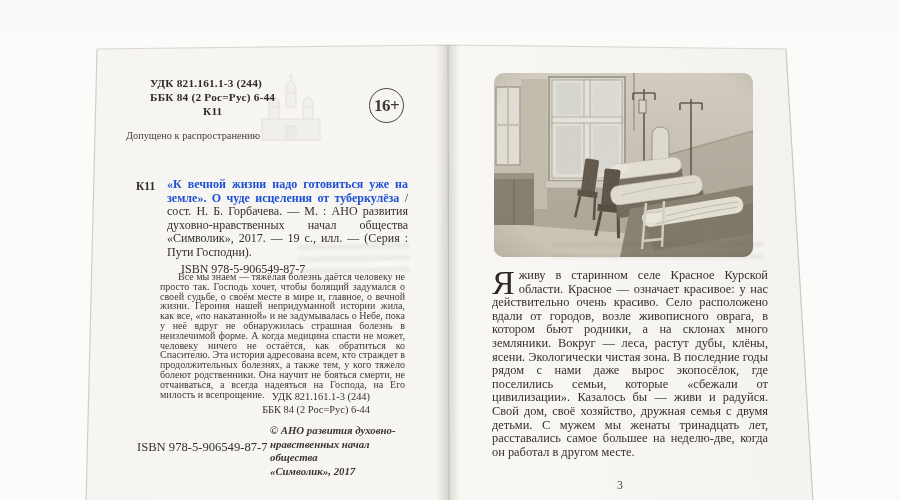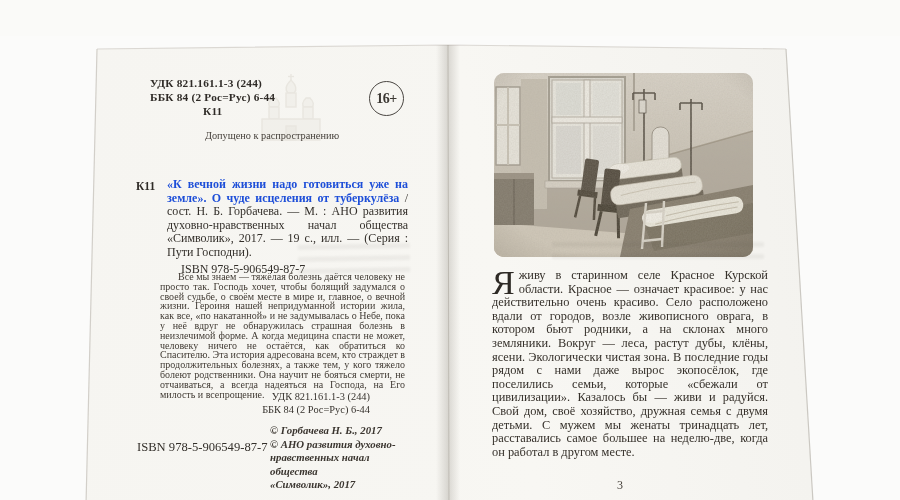--- a/index.html
+++ b/index.html
@@ -15,8 +15,8 @@
   
   .udc-top{left:150px;top:40px;font-size:11.3px;font-weight:bold;line-height:14px;color:#2f2b27;letter-spacing:.2px;}
   .udc-top .k11{margin-left:53px;}
-  .badge16{left:369px;top:45px;width:33px;height:33px;border:1.6px solid #4a4642;border-radius:50%;
-    display:flex;align-items:center;justify-content:center;font-size:14px;font-weight:bold;color:#3c3833;letter-spacing:-.5px;background:transparent;}
+  .badge16{left:369px;top:52px;width:33px;height:33px;border:1.6px solid #4a4642;border-radius:50%;
+    display:flex;align-items:center;justify-content:center;font-size:17px;font-weight:bold;color:#3c3833;letter-spacing:-.5px;background:transparent;}
   .approval{left:126px;top:94px;width:292px;text-align:center;font-size:10.3px;line-height:12.4px;color:#46413b;}
   .annot-code{left:136px;top:144px;font-size:11.5px;font-weight:bold;color:#2f2b27;}
   .annot{left:167px;top:142px;width:241px;font-size:12px;line-height:13.5px;text-align:justify;color:#332f2a;}

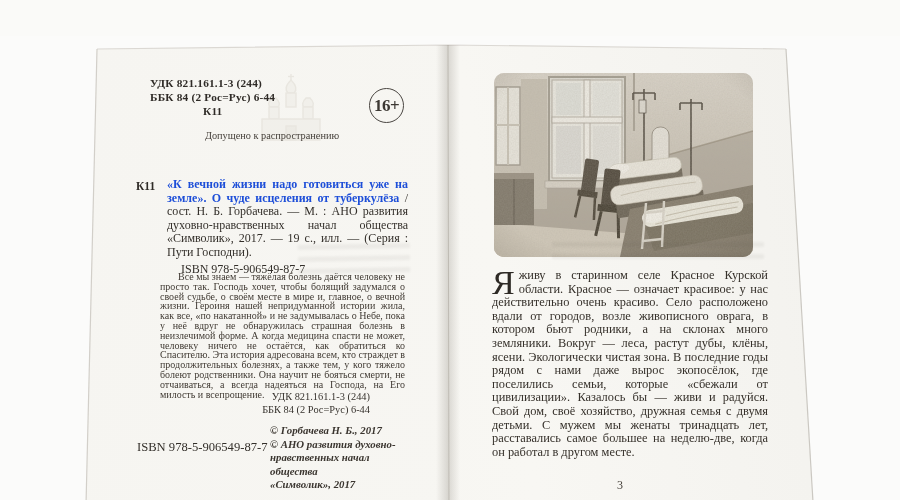--- a/index.html
+++ b/index.html
@@ -17,7 +17,7 @@
   .udc-top .k11{margin-left:53px;}
   .badge16{left:369px;top:52px;width:33px;height:33px;border:1.6px solid #4a4642;border-radius:50%;
     display:flex;align-items:center;justify-content:center;font-size:17px;font-weight:bold;color:#3c3833;letter-spacing:-.5px;background:transparent;}
-  .approval{left:126px;top:94px;width:292px;text-align:center;font-size:10.3px;line-height:12.4px;color:#46413b;}
+  .approval{left:126px;top:94px;width:292px;font-size:10.3px;line-height:12.4px;color:#46413b;}
   .annot-code{left:136px;top:144px;font-size:11.5px;font-weight:bold;color:#2f2b27;}
   .annot{left:167px;top:142px;width:241px;font-size:12px;line-height:13.5px;text-align:justify;color:#332f2a;}
   .annot b{color:#1d4ed8;}

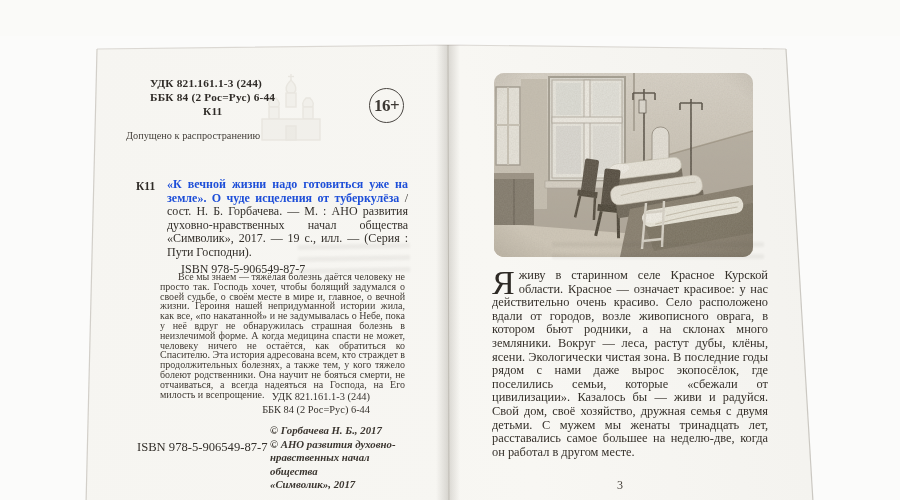--- a/index.html
+++ b/index.html
@@ -120,7 +120,6 @@
   <div class="abs isbn-bot">ISBN 978-5-906549-87-7</div>
 
   <div class="abs copyright">
-    <div>© Горбачева Н. Б., 2017</div>
     <div>© АНО развития духовно-</div>
     <div>нравственных начал общества</div>
     <div>«Символик», 2017</div>

